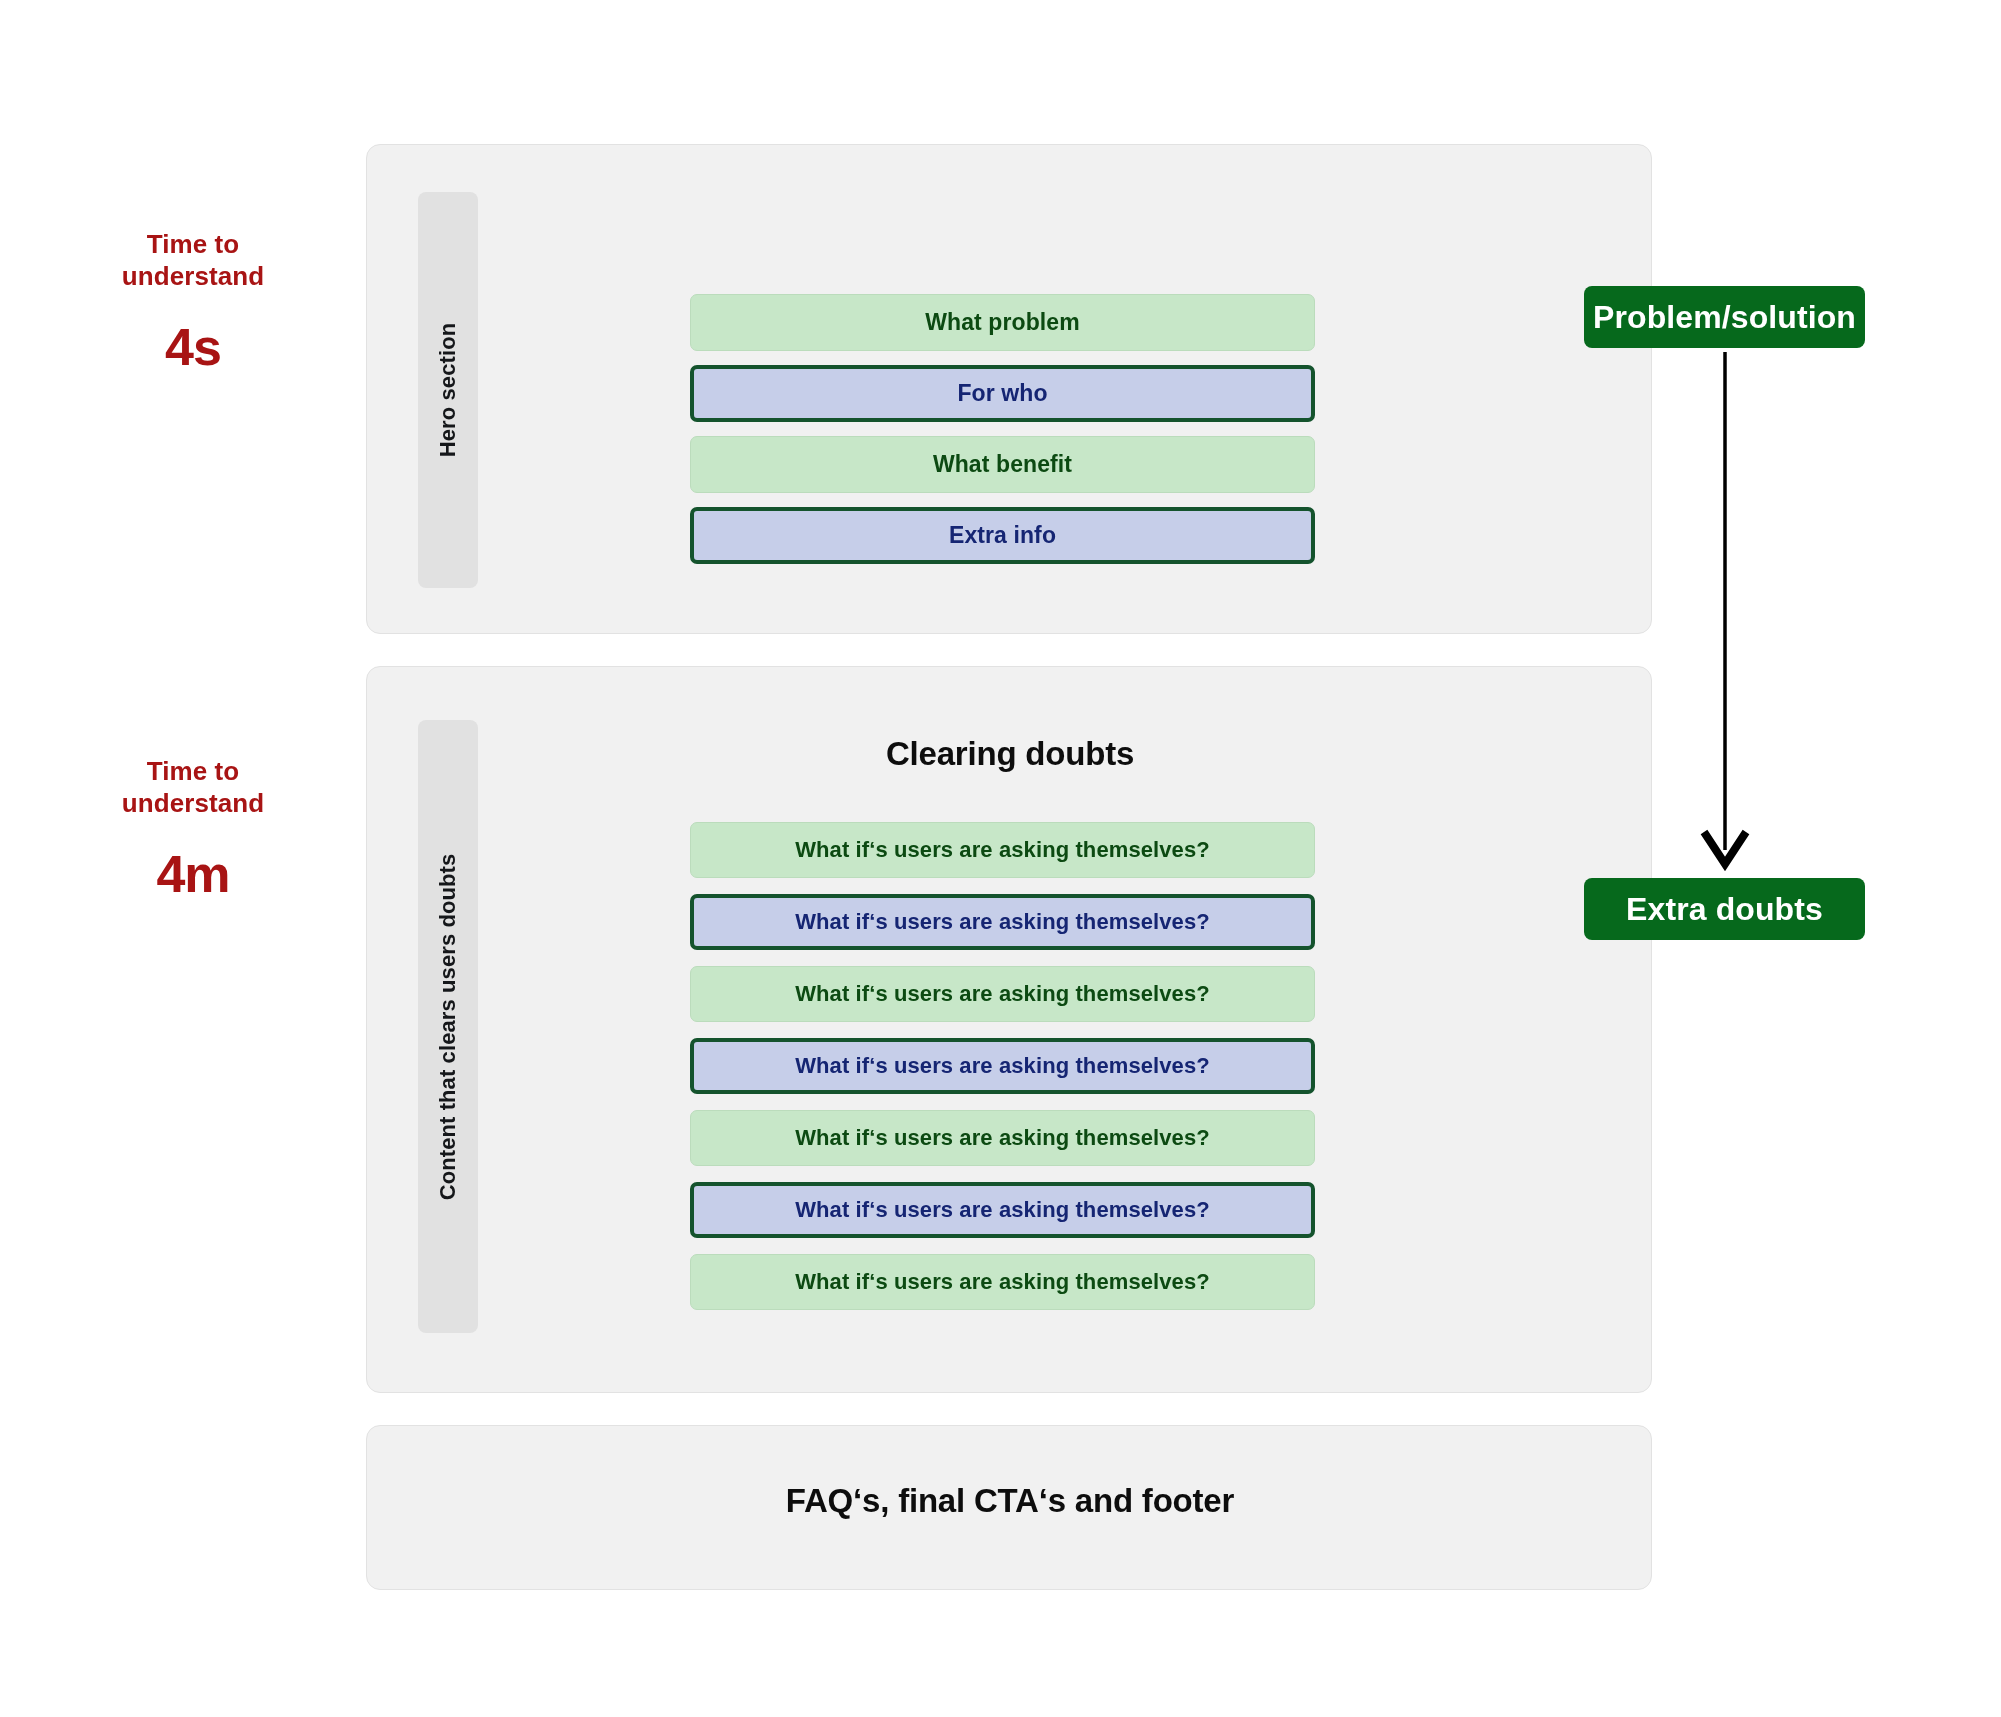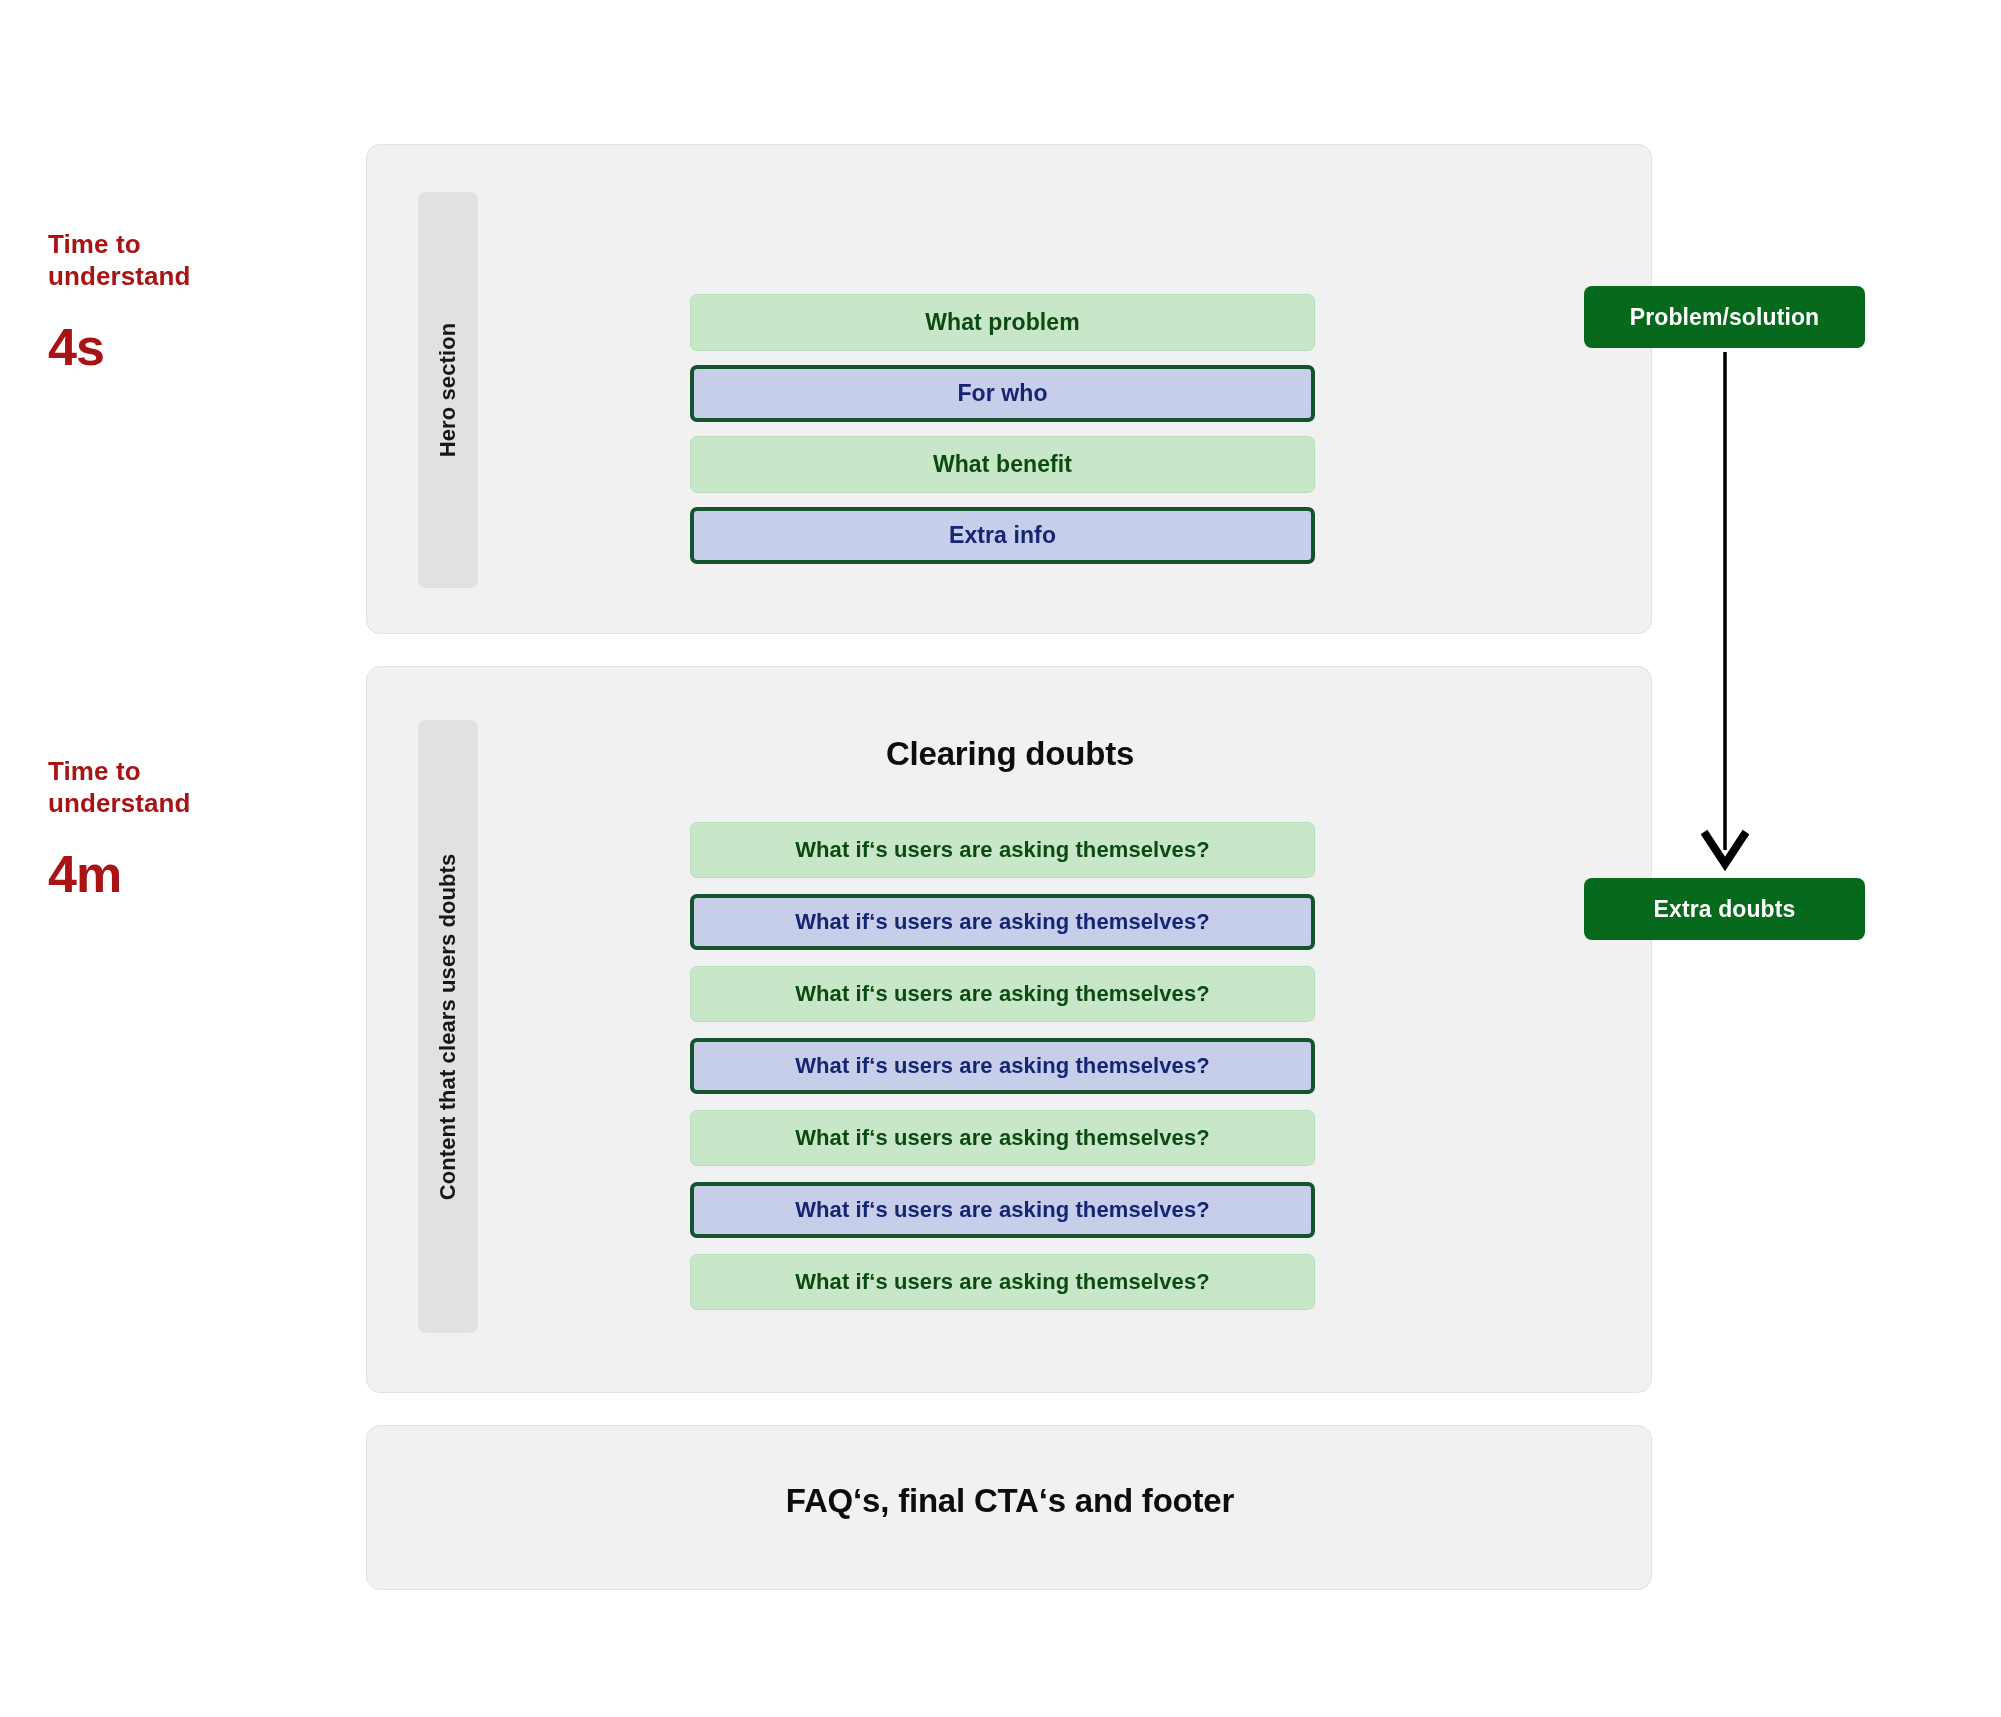--- a/index.html
+++ b/index.html
@@ -27,7 +27,7 @@
   .time-marker {
     position: absolute;
     width: 290px;
-    text-align: left;
+    text-align: center;
     color: #A81414;
     font-weight: 700;
   }

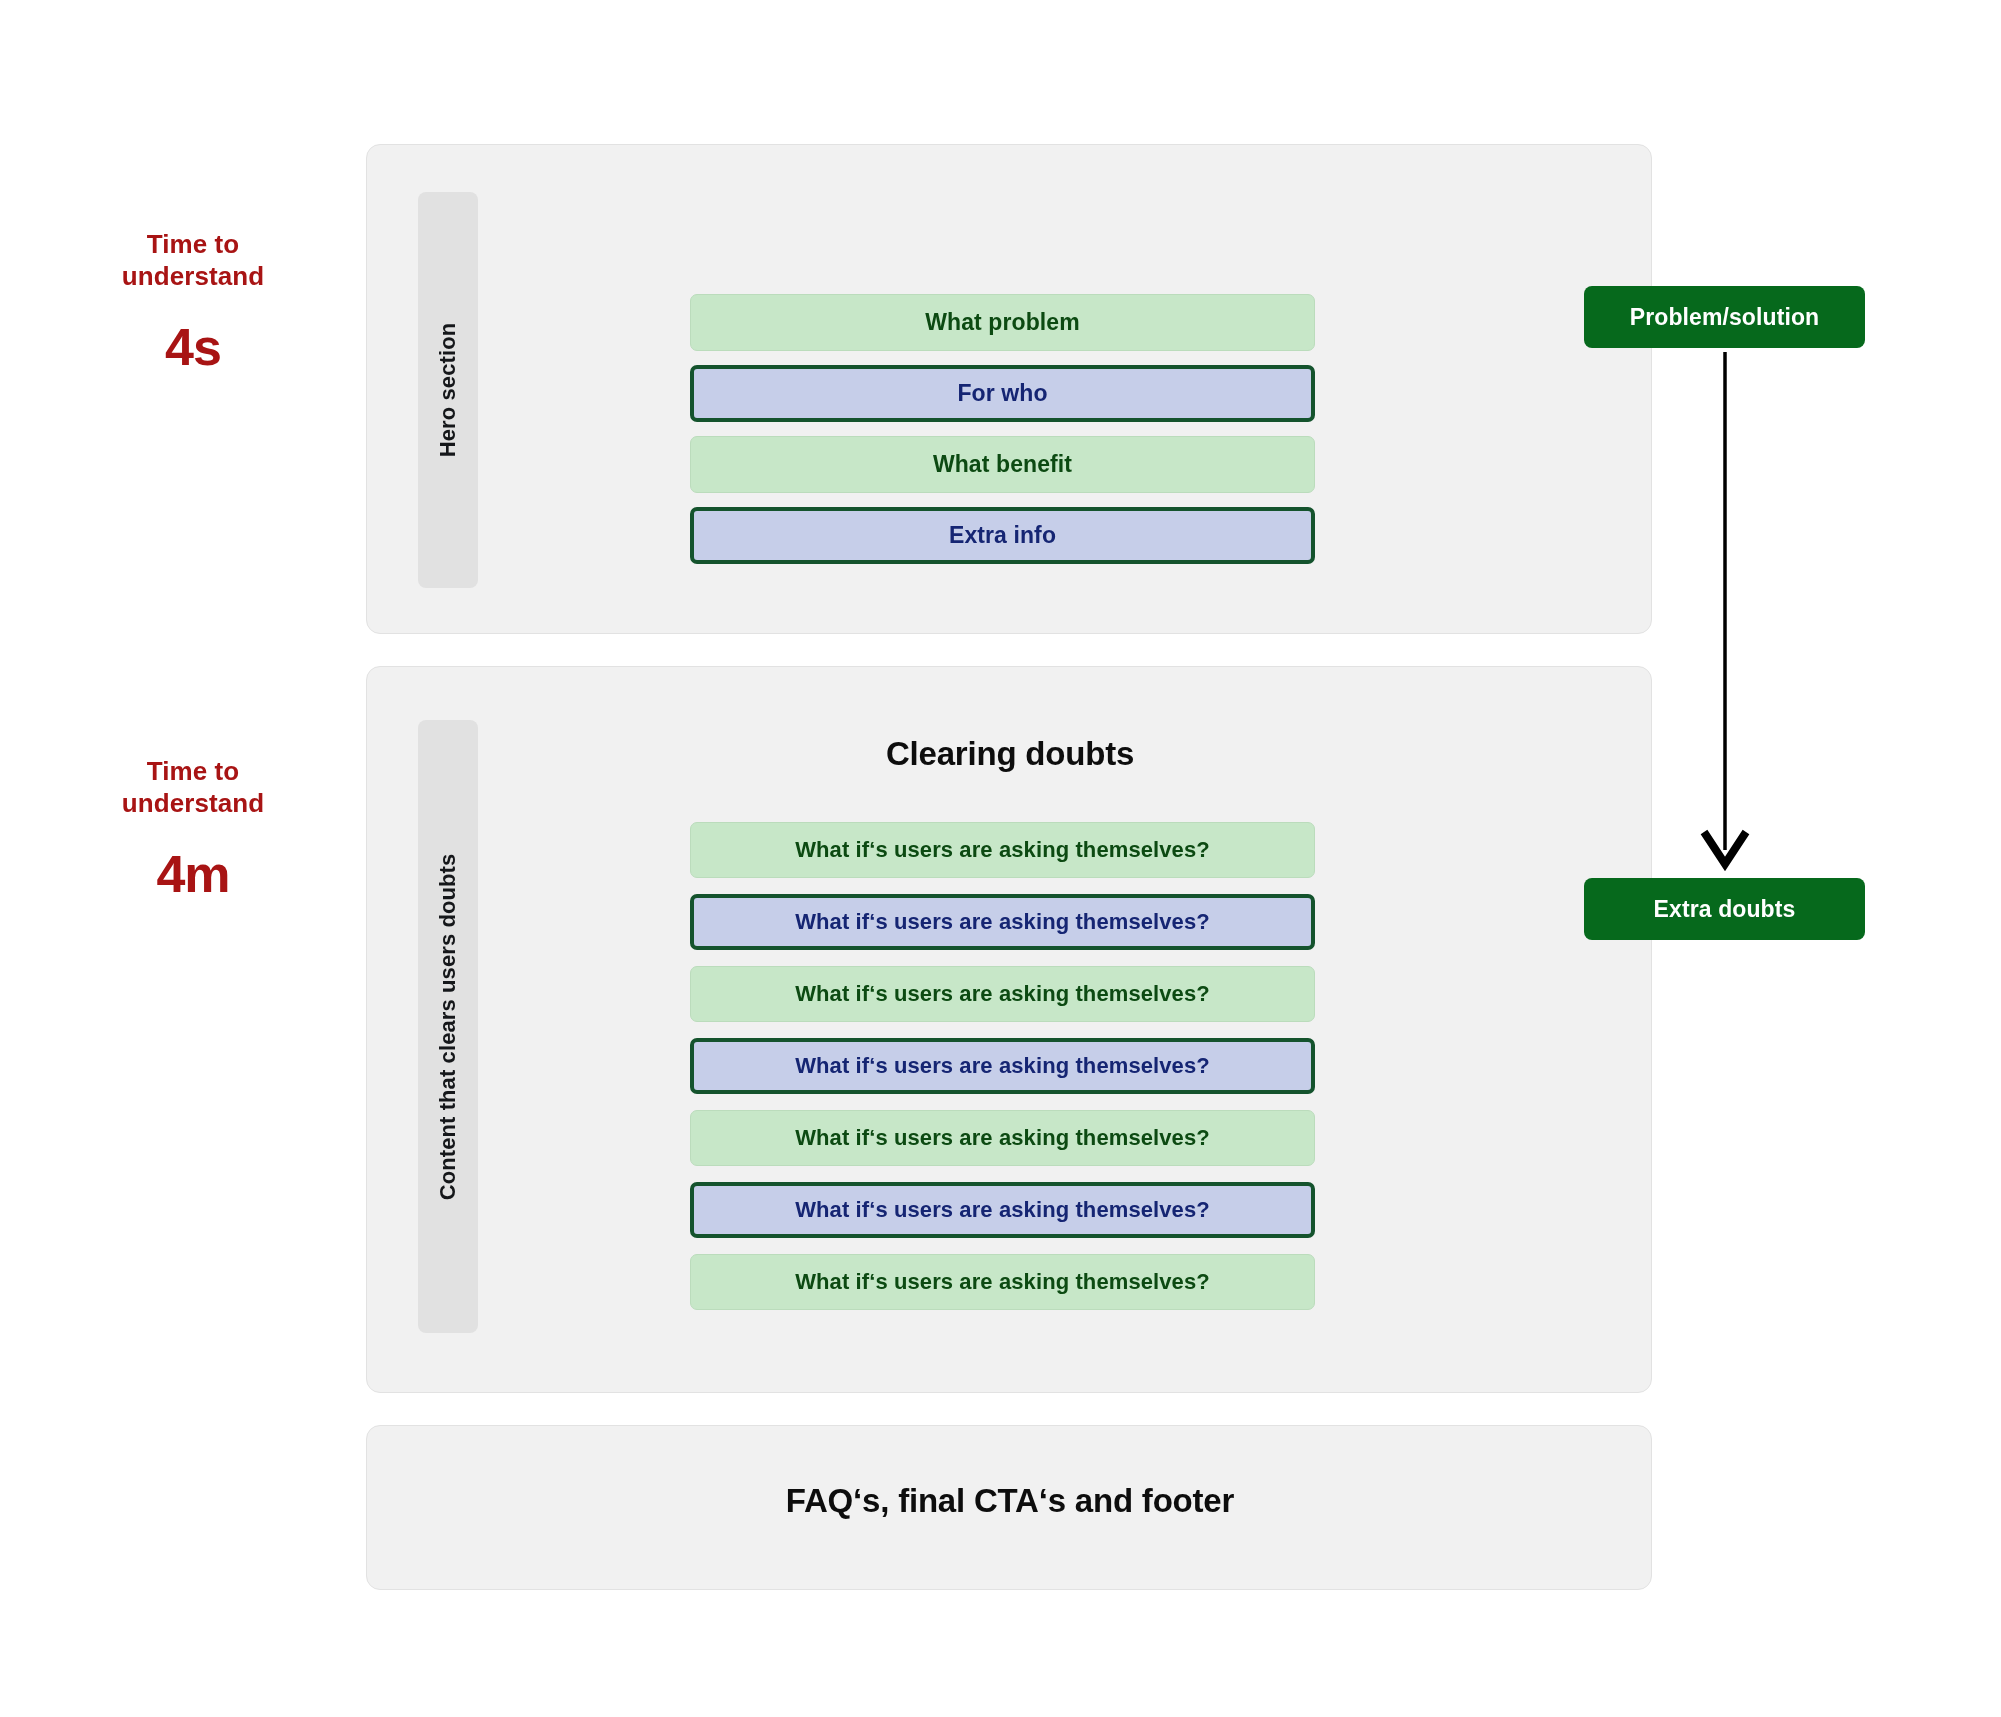--- a/index.html
+++ b/index.html
@@ -135,7 +135,7 @@
     align-items: center;
     justify-content: center;
     color: #FFFFFF;
-    font-size: 23px;
+    font-size: 32px;
     font-weight: 700;
     letter-spacing: 0.1px;
     box-sizing: border-box;

